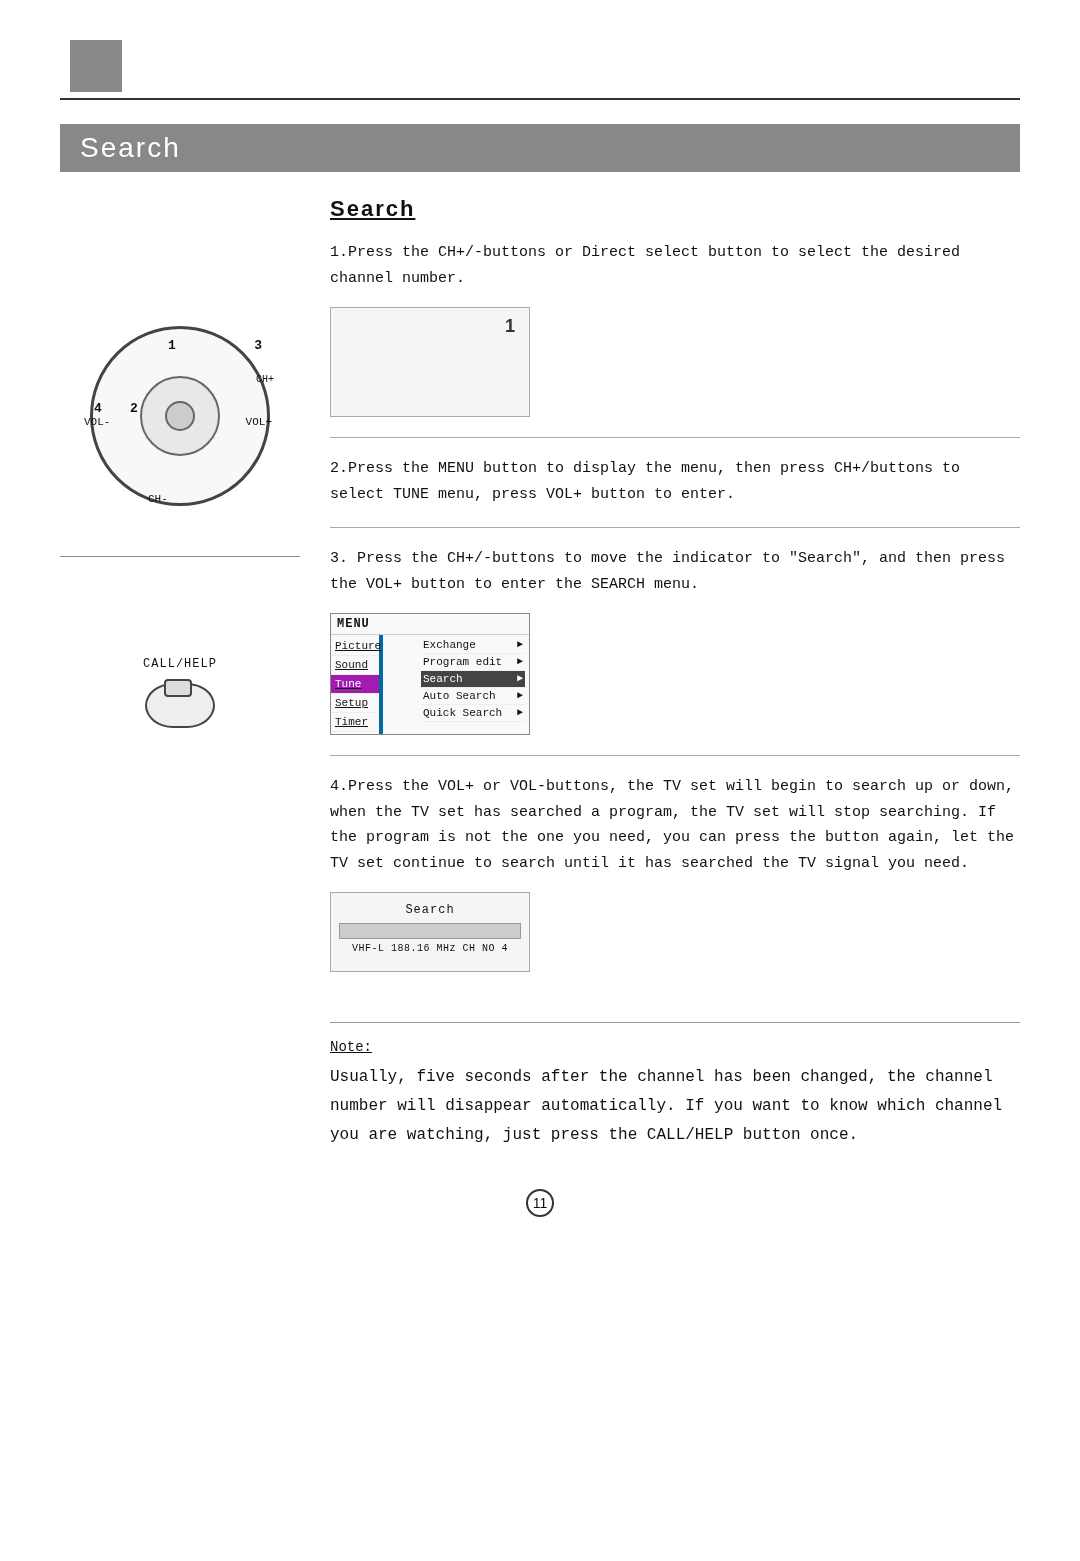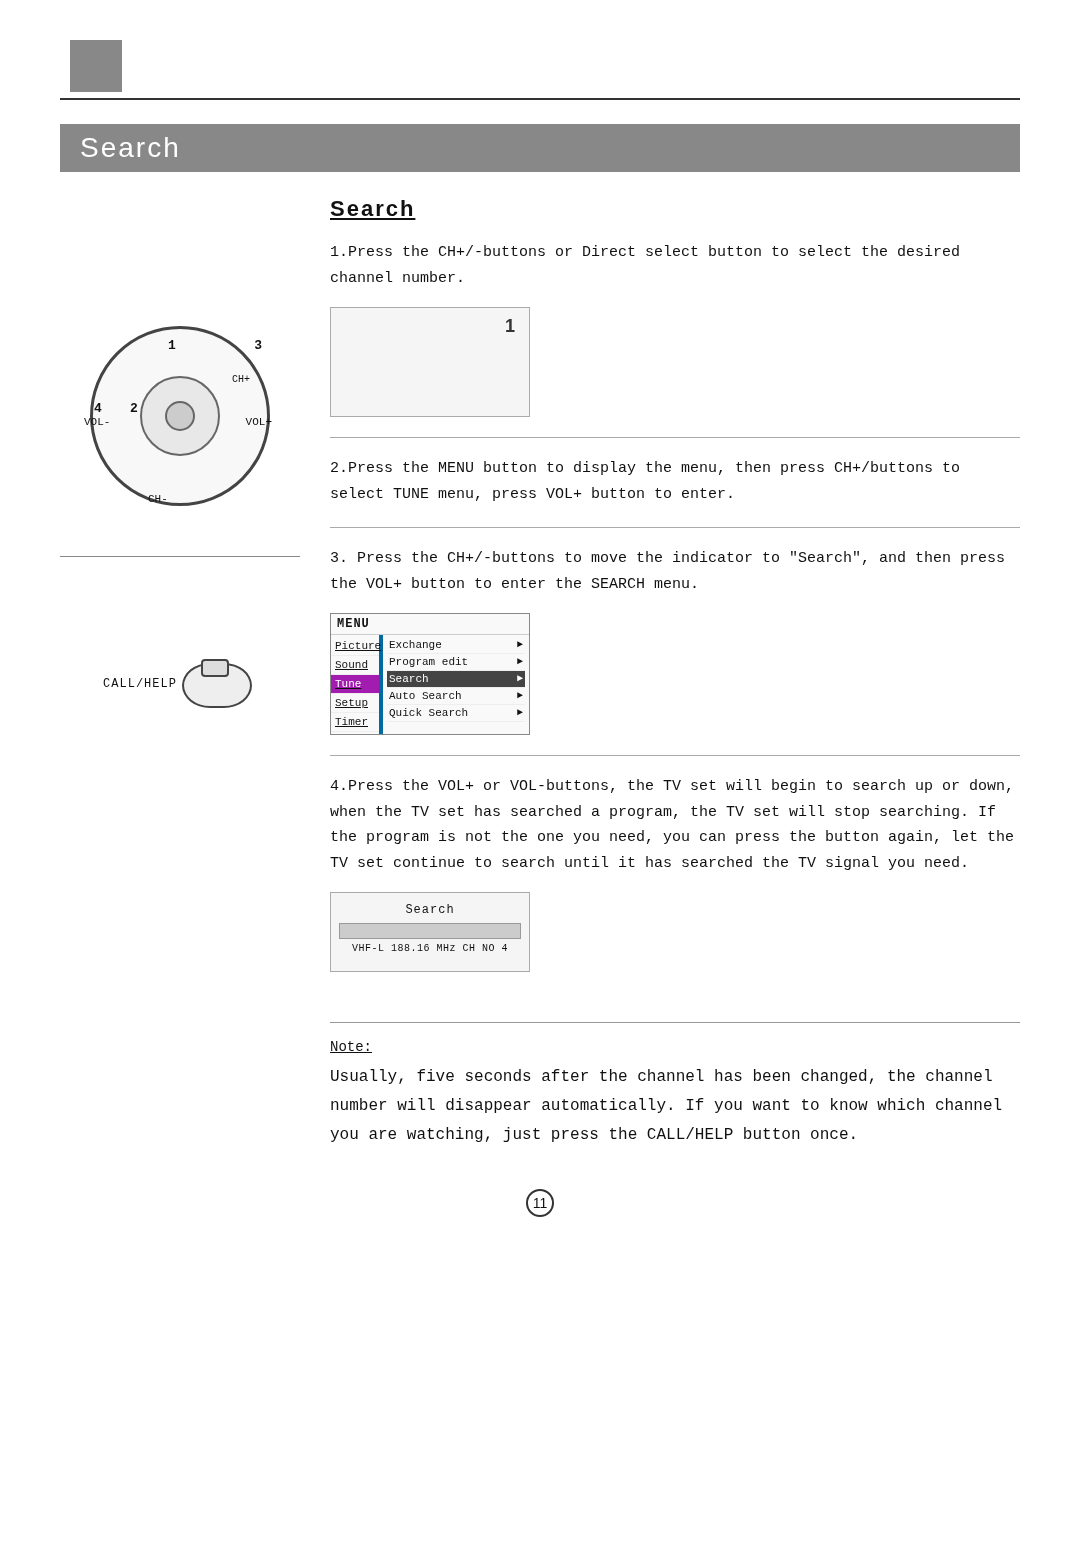--- a/index.html
+++ b/index.html
@@ -98,7 +98,7 @@
     .lbl-menu { top: 100px; left: 68px; font-size: 11px; }
     .lbl-vol-plus { top: 100px; right: 8px; font-size: 11px; }
     .lbl-ch-minus { top: 177px; left: 68px; font-size: 11px; }
-    .lbl-ch-plus { top: 58px; right: 30px; font-size: 10px; }
+    .lbl-ch-plus { top: 58px; right: 6px; font-size: 10px; }
     
     .callhelp-section {
       margin-top: 80px;

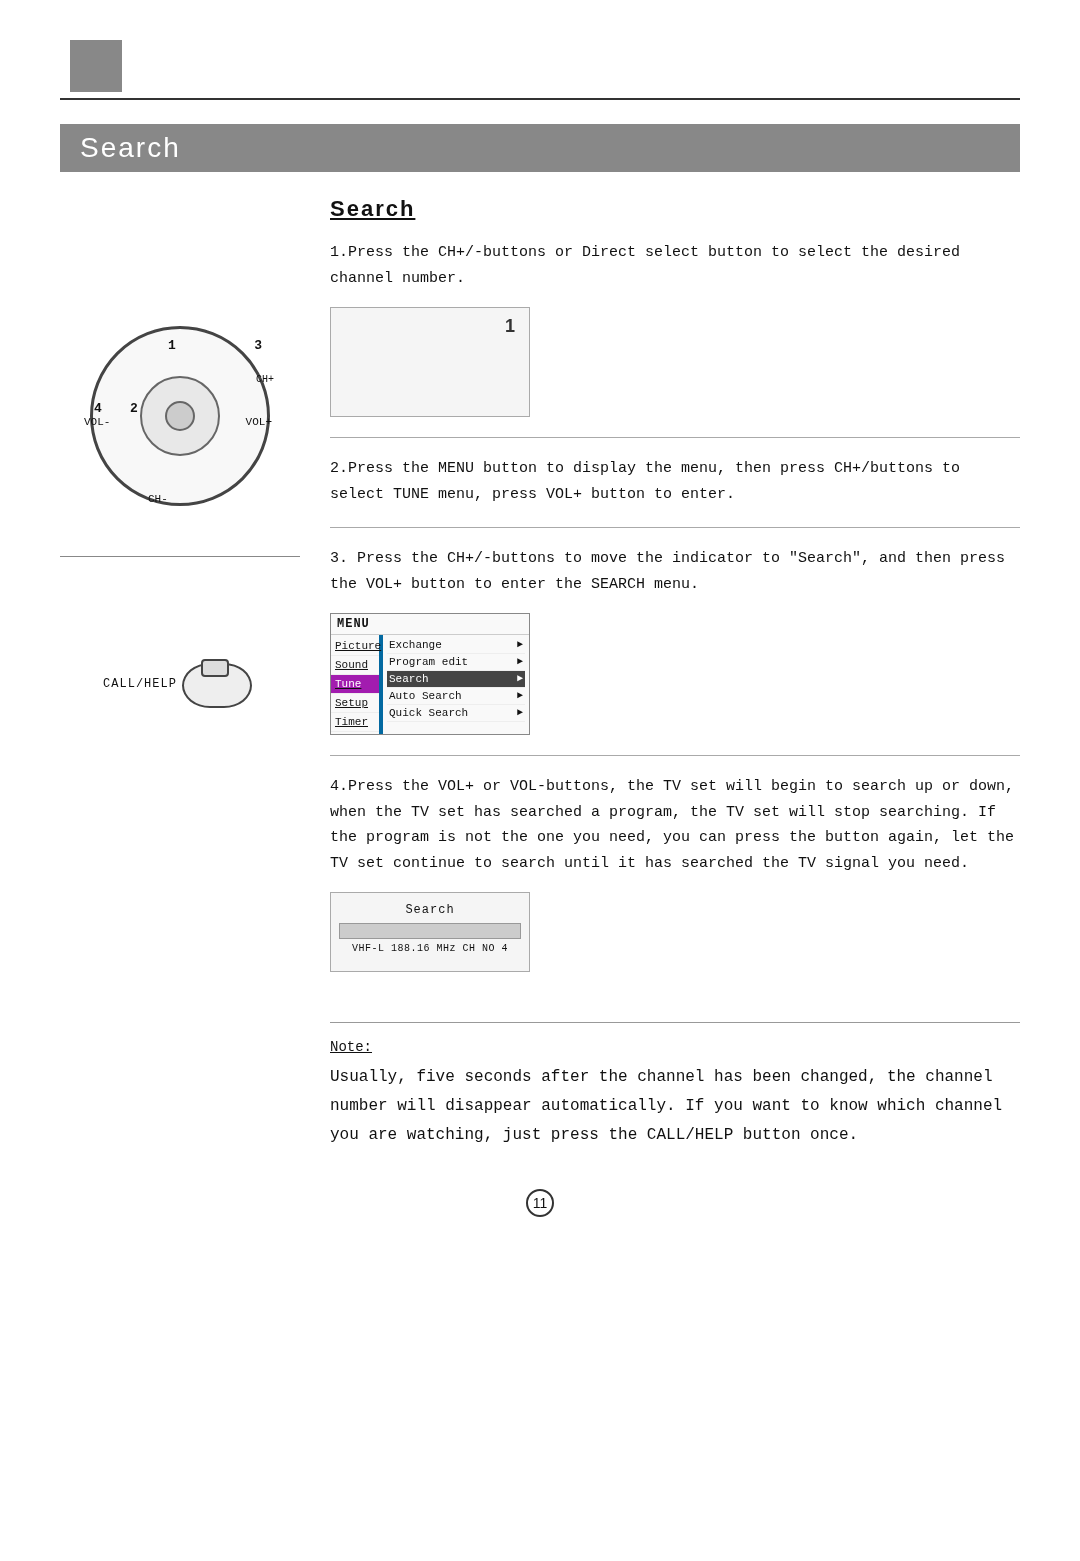--- a/index.html
+++ b/index.html
@@ -212,6 +212,7 @@
       flex-direction: row;
       justify-content: space-between;
       border-bottom: 1px solid #eee;
+      margin-left: 34px;
     }
     .menu-right-item.selected {
       background: #444;

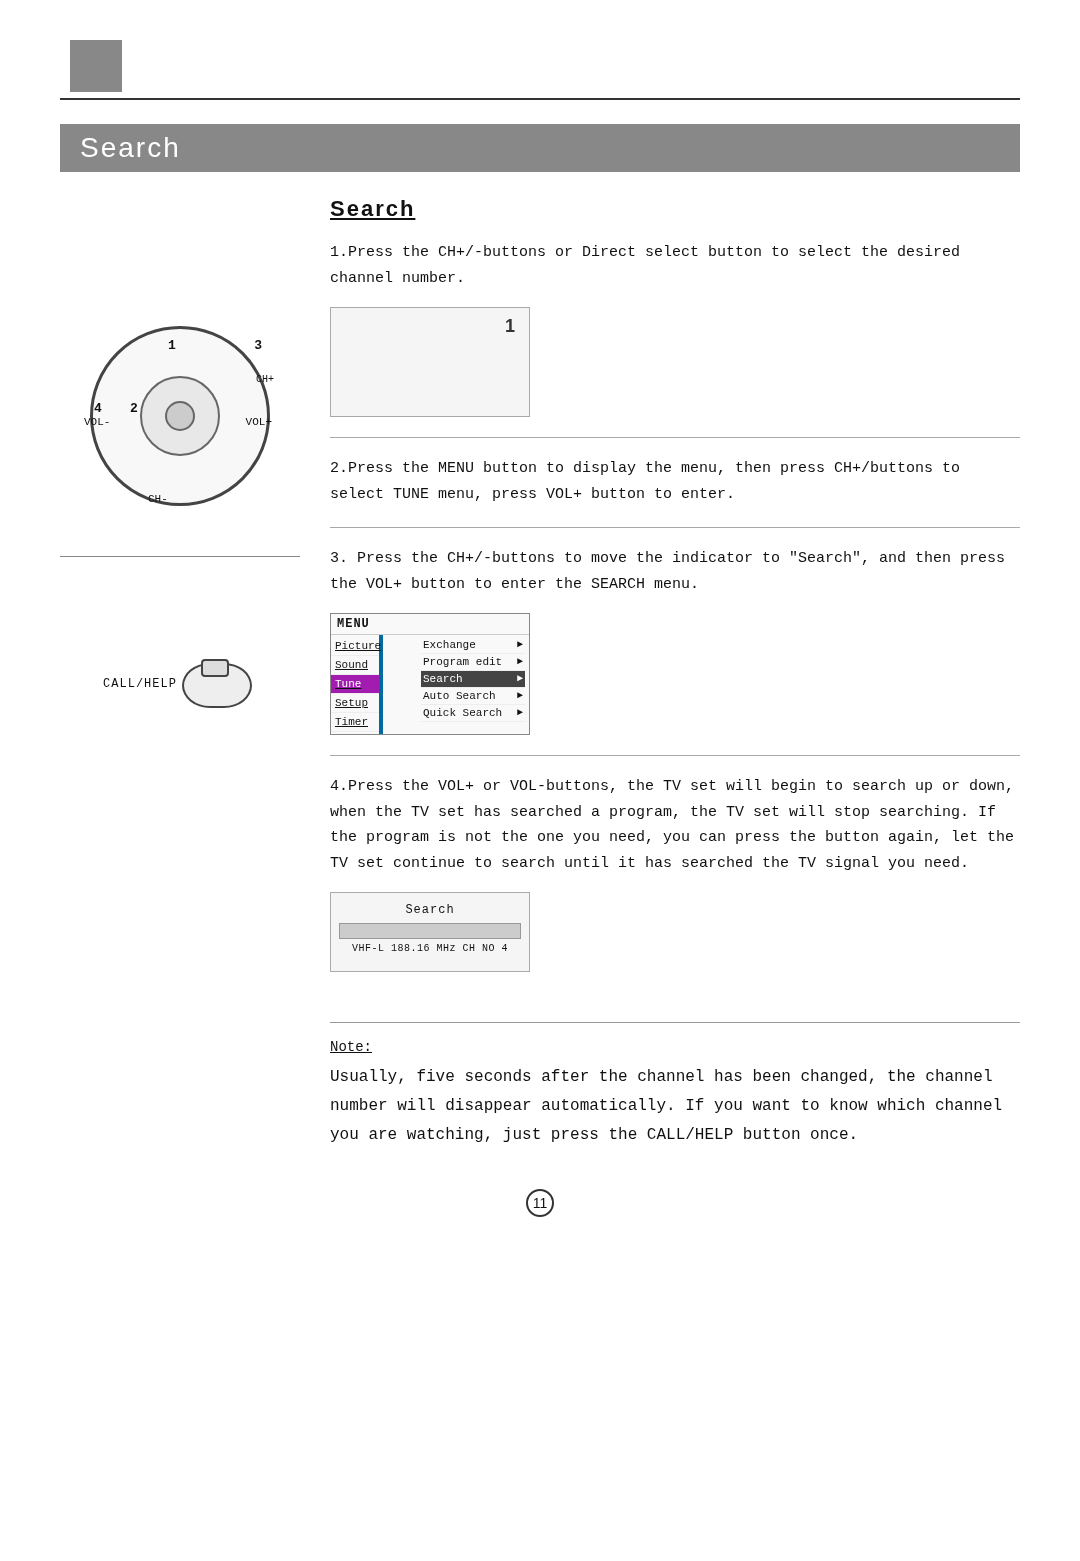--- a/index.html
+++ b/index.html
@@ -103,6 +103,7 @@
     .callhelp-section {
       margin-top: 80px;
       display: flex;
+      flex-direction: column;
       align-items: center;
     }
     .callhelp-label {

